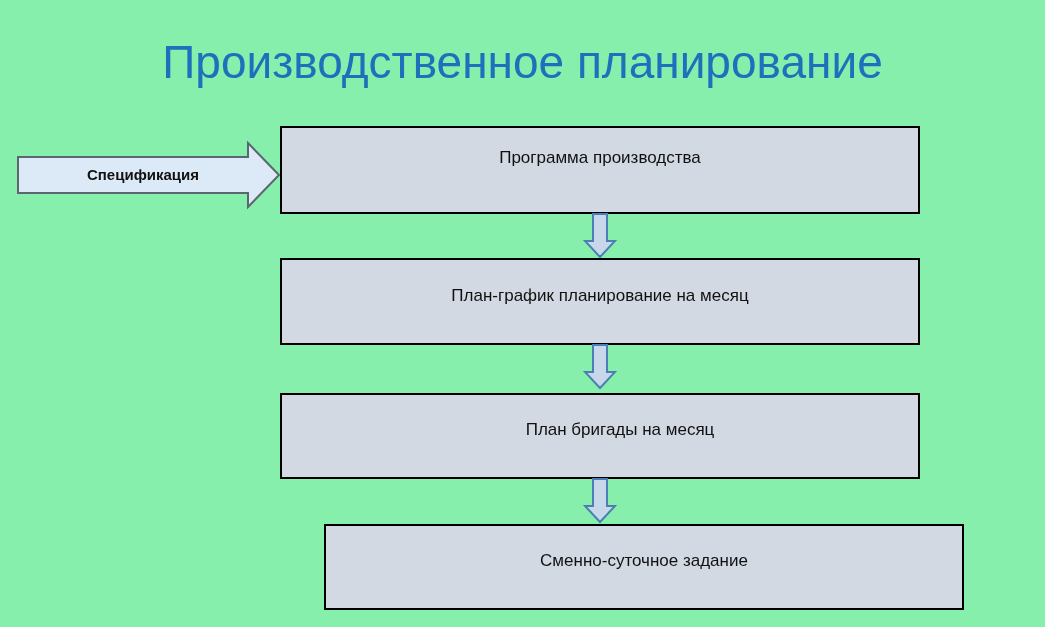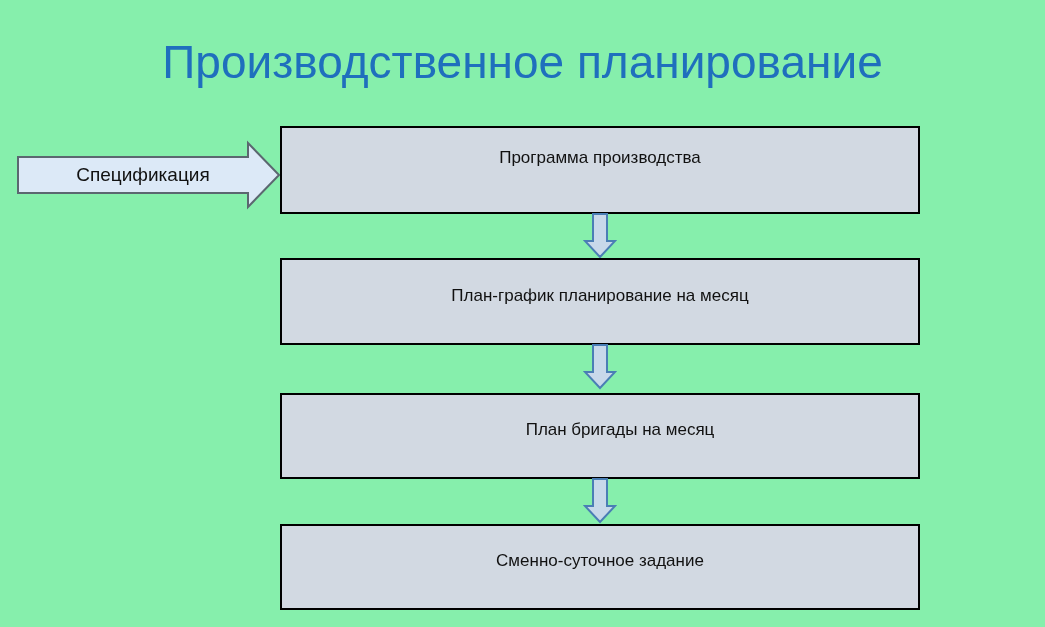--- a/index.html
+++ b/index.html
@@ -96,12 +96,13 @@
     display: flex;
     align-items: center;
     justify-content: center;
-    font-size: 19px;
+    font-size: 15px;
     line-height: 20px;
     color: #111111;
     white-space: nowrap;
     padding-left: 22px;
     box-sizing: border-box;
+    font-weight: bold;
   }
 </style>
 </head>

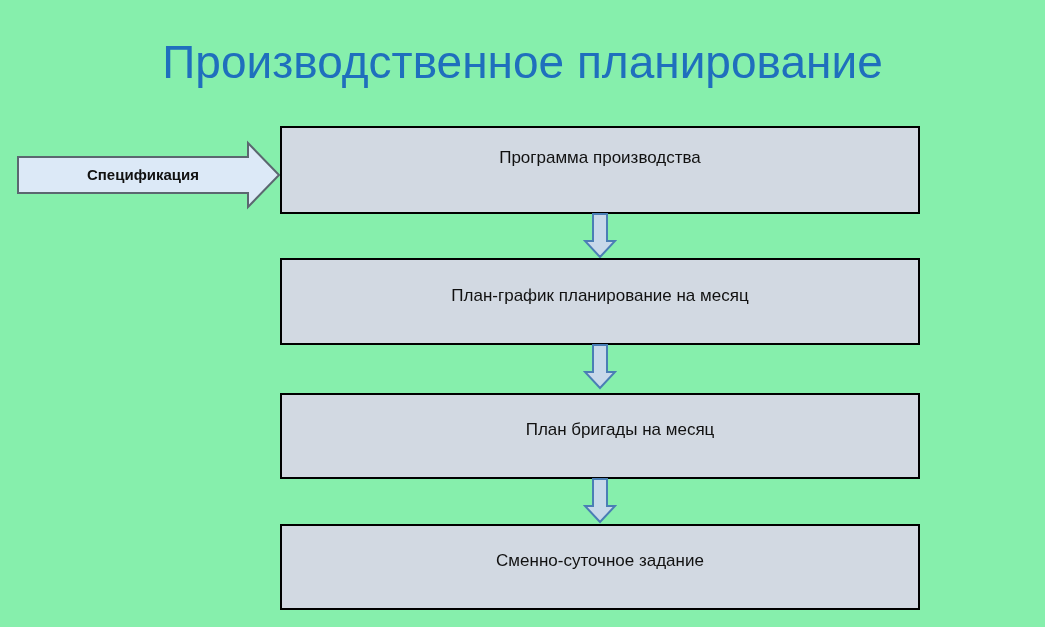--- a/index.html
+++ b/index.html
@@ -59,7 +59,7 @@
   #box-1 { top: 126px; height: 88px; }
   #box-2 { top: 258px; height: 87px; }
   #box-3 { top: 393px; height: 86px; padding-left: 40px; }
-  #box-4 { top: 524px; height: 86px; }
+  #box-4 { top: 524px; height: 86px; margin-left: 44px; }
 
   #box-2 .box-label,
   #box-3 .box-label,

